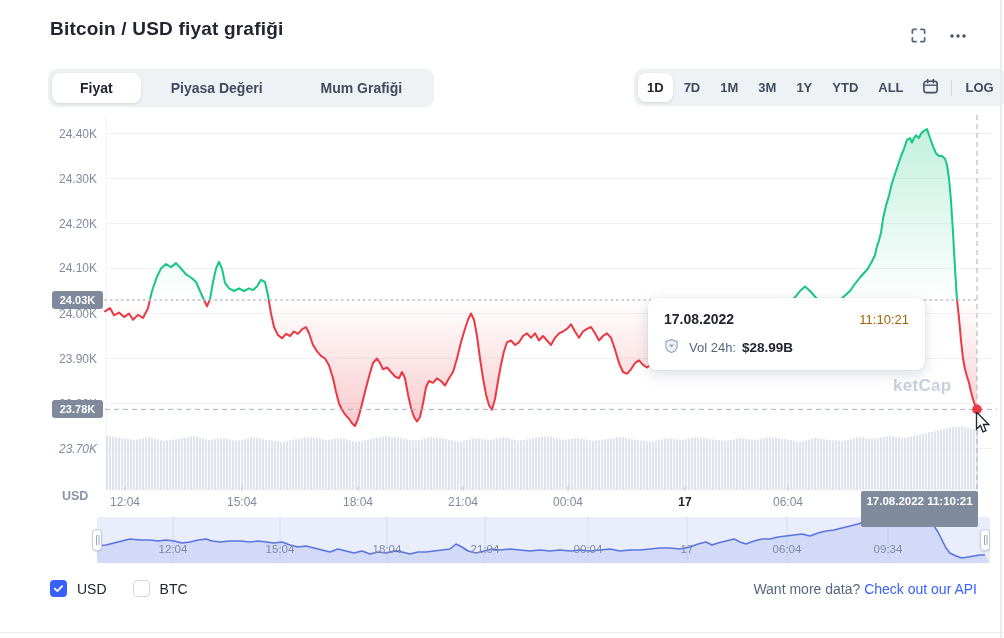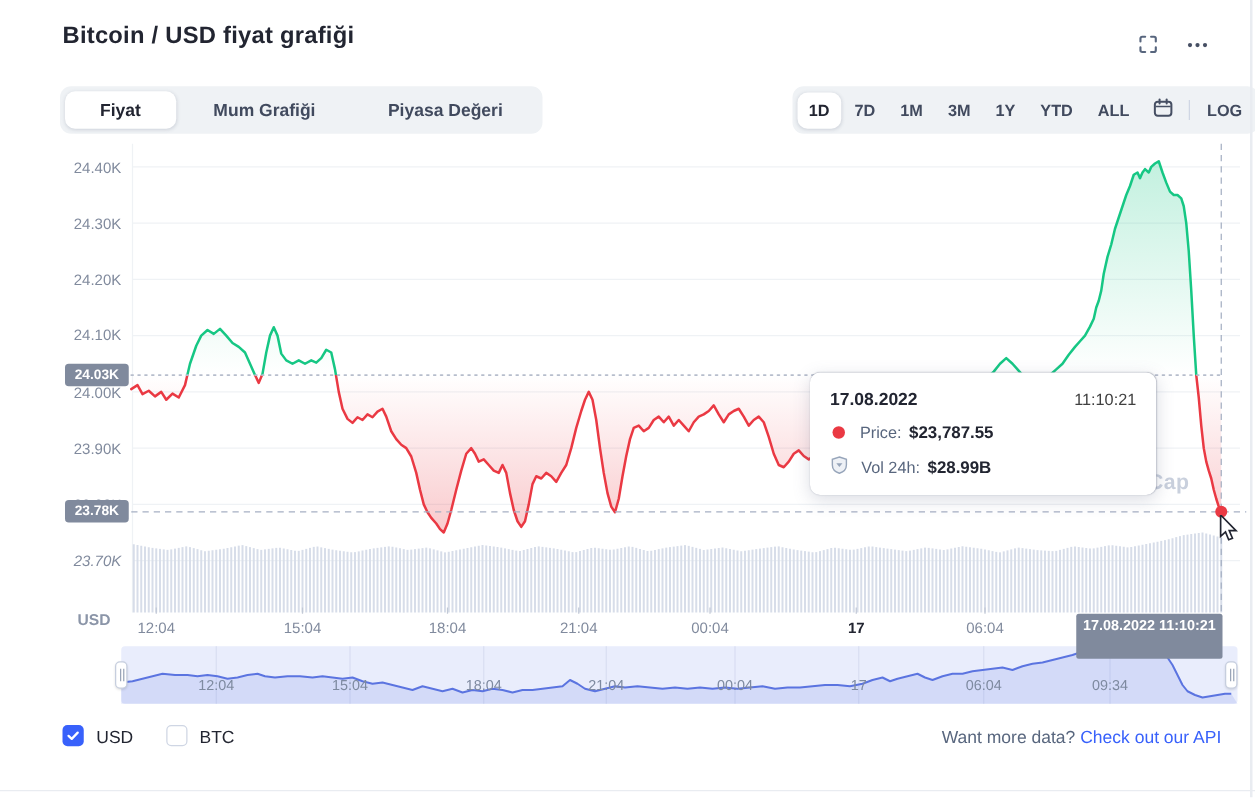--- a/index.html
+++ b/index.html
@@ -107,8 +107,8 @@
 
   <div class="abs pill tabs-pill">
     <span class="pill-item active">Fiyat</span>
+    <span class="pill-item">Piyasa Değeri</span>
     <span class="pill-item">Mum Grafiği</span>
-    <span class="pill-item">Piyasa Değeri</span>
   </div>
 
   <div class="abs pill range-pill" id="range-pill">

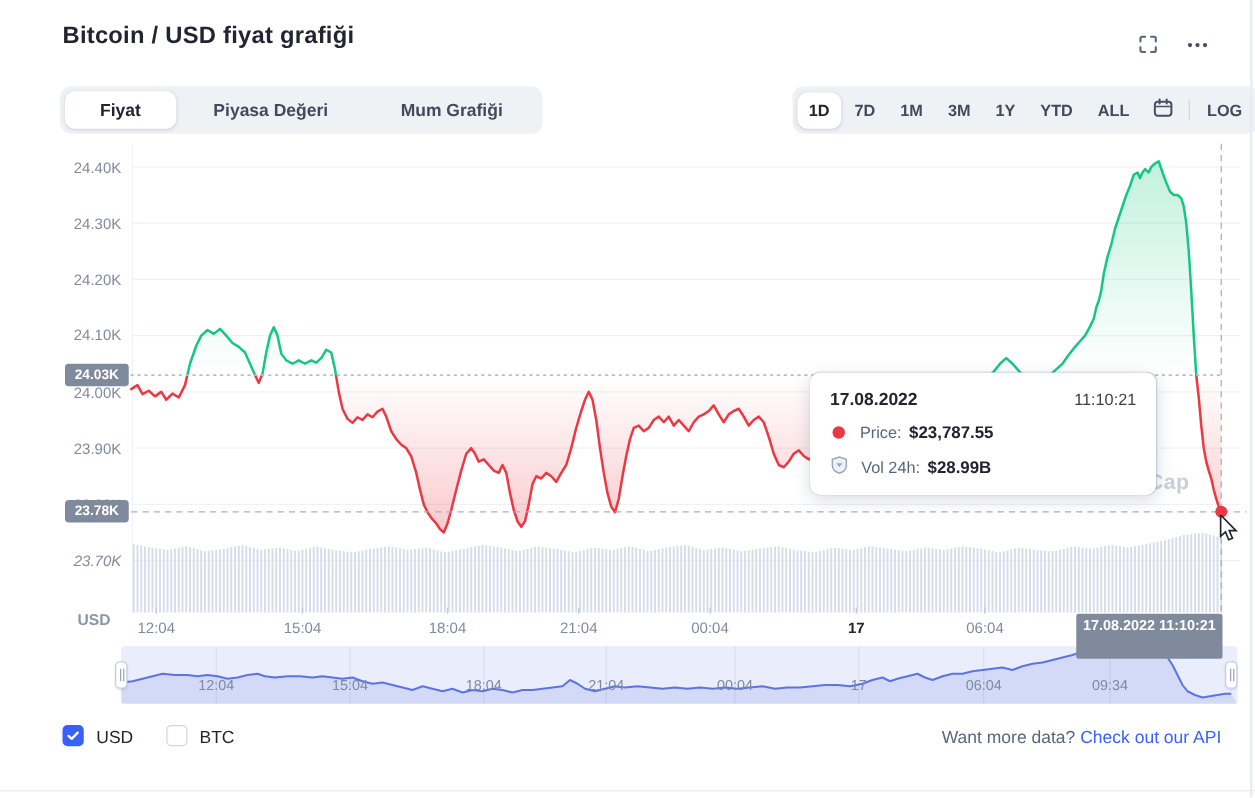--- a/index.html
+++ b/index.html
@@ -46,7 +46,7 @@
            padding:13px 16px 13px;z-index:6;box-sizing:border-box;}
   .tt-head{display:flex;justify-content:space-between;align-items:baseline;}
   .tt-date{font-size:14px;font-weight:600;color:#222531;}
-  .tt-time{font-size:13px;color:#404040;}
+  .tt-time{font-size:13px;color:#a16207;}
   .tt-row{display:flex;align-items:center;margin-top:11px;font-size:13px;}
   .tt-dot{width:10px;height:10px;border-radius:50%;background:#ea3943;
           margin:0 12px 0 2px;flex:none;}

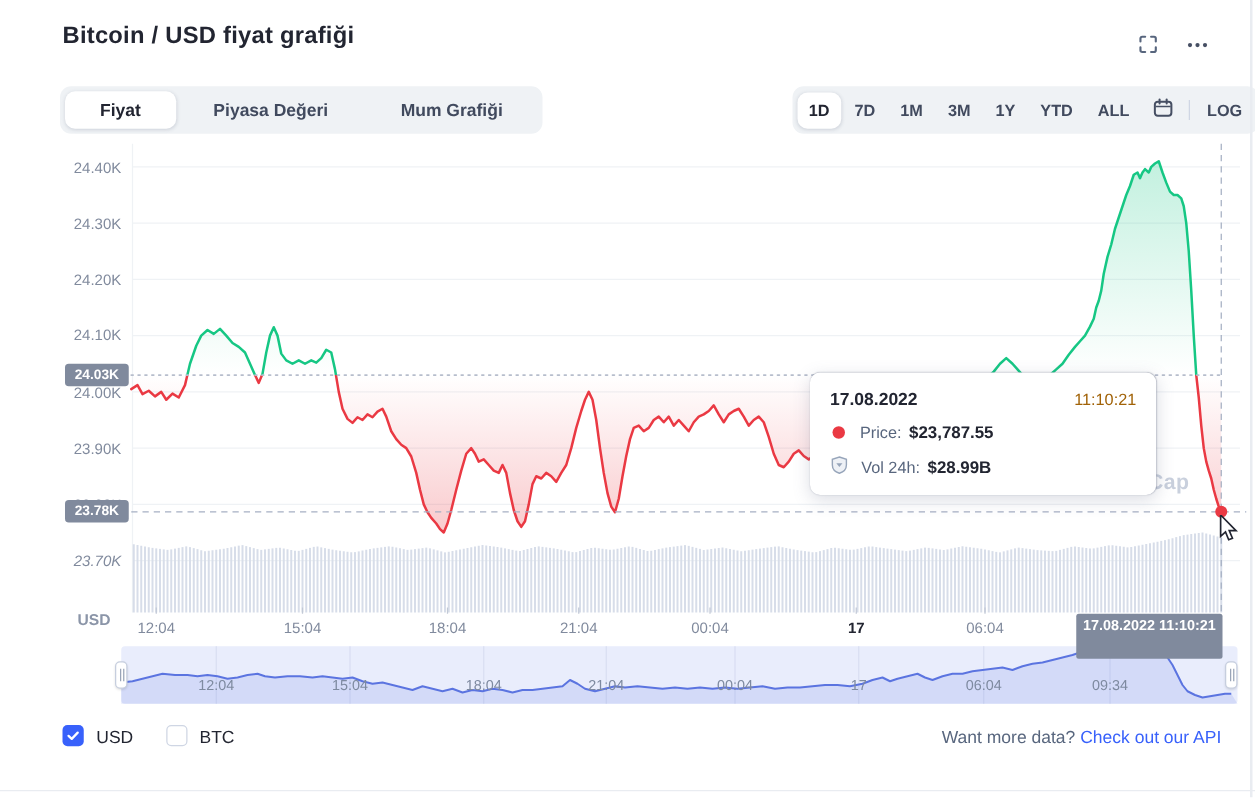--- a/index.html
+++ b/index.html
@@ -506,11 +506,6 @@
       <span class="tt-time">11:10:21</span>
     </div>
     <div class="tt-row">
-      <span class="tt-dot"></span>
-      <span class="tt-label">Price:</span>
-      <span class="tt-value">$23,787.55</span>
-    </div>
-    <div class="tt-row">
       <span class="tt-shield">
         <svg width="15" height="16" viewBox="0 0 16 16">
           <path d="M8 1.2 L14 3.2 V8 C14 11.8 11.3 14 8 15 C4.7 14 2 11.8 2 8 V3.2 Z" fill="#eef1f6" stroke="#97a5ba" stroke-width="1.2"></path>

